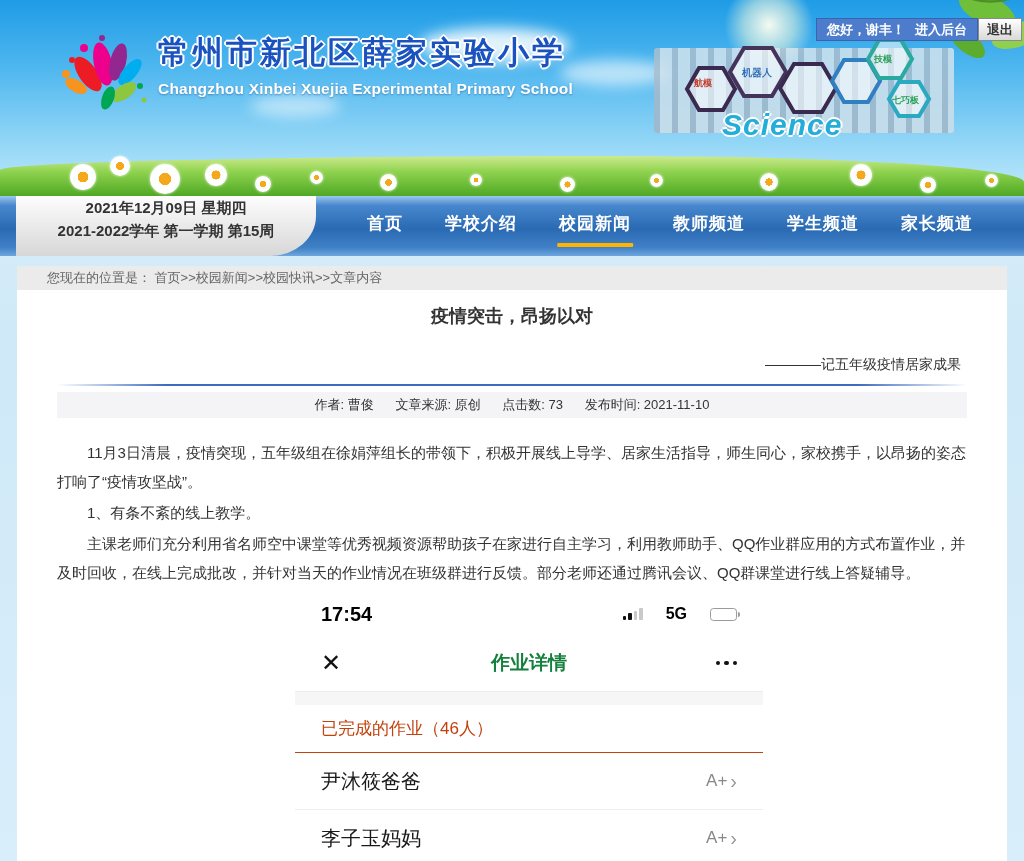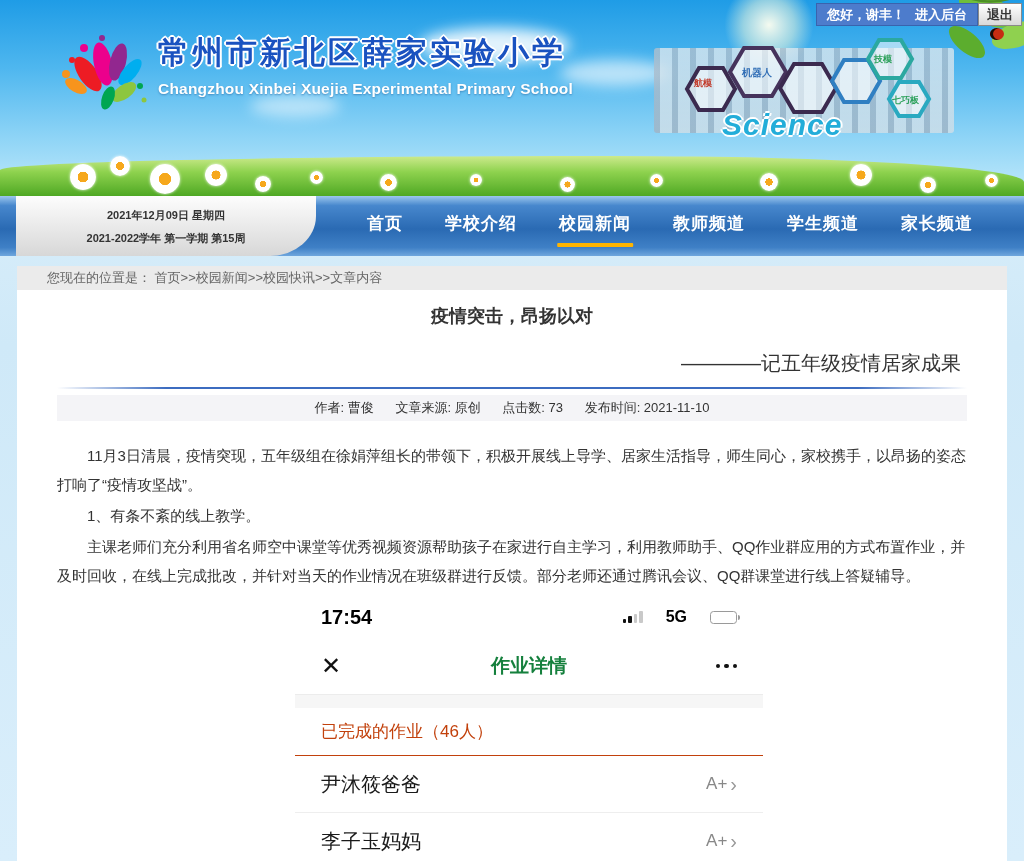--- a/index.html
+++ b/index.html
@@ -12,7 +12,7 @@
   .page { width:1024px; height:861px; position:relative; overflow:hidden; }
 
   
-  .topbar { position:absolute; top:3px; right:2px; z-index:30; display:flex; align-items:stretch; height:23px; }
+  .topbar { position:absolute; top:18px; right:2px; z-index:30; display:flex; align-items:stretch; height:23px; }
   .topbar .blue {
     background:#4d7ccc; border:1px solid #3a63ad; color:#fff; font-size:13px;
     display:flex; align-items:center; padding:0 10px; gap:10px; font-weight:bold;

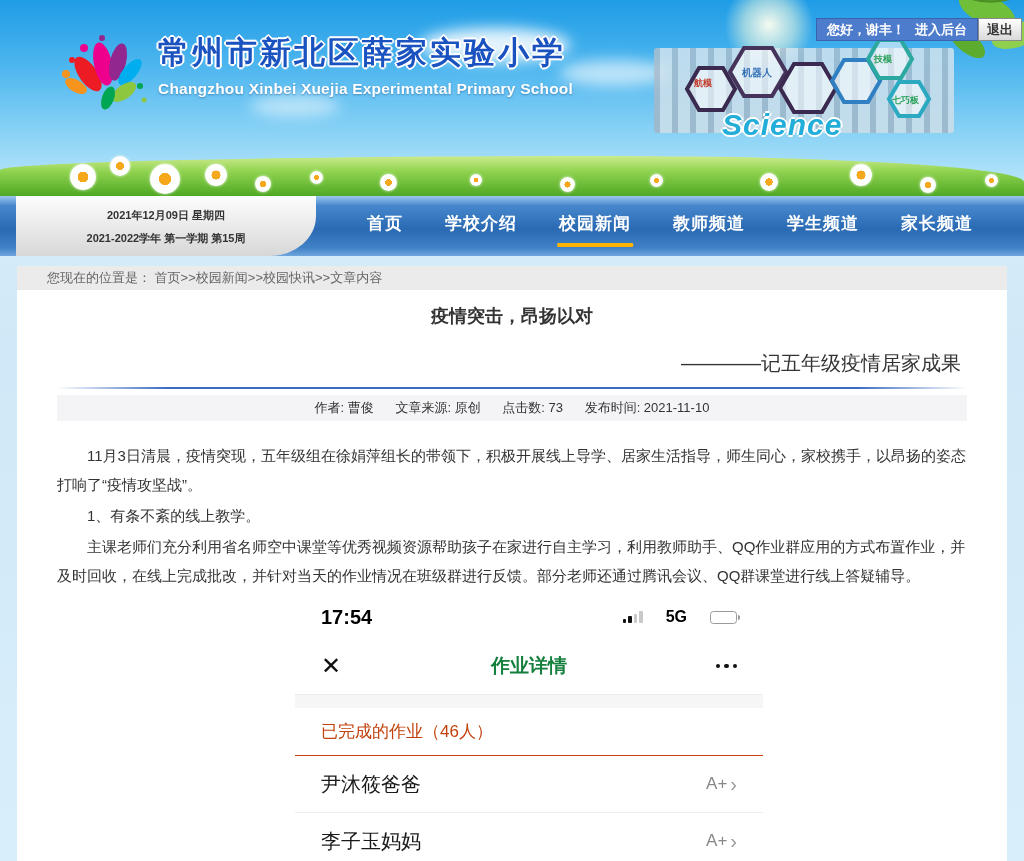--- a/index.html
+++ b/index.html
@@ -72,10 +72,10 @@
   .mainbar { position:relative; width:1024px; height:60px; display:flex;
     background:linear-gradient(180deg,#9cc7ee 0%,#4787cd 16%,#2a6ab3 55%,#3f80c6 86%,#6fa6dd 100%); }
   .datebox {
-    width:300px; height:60px; margin-left:16px; padding-top:8px;
+    width:300px; height:60px; margin-left:16px; padding-top:0;
     background:linear-gradient(#fdfdfd,#d7d7d7);
     border-bottom-right-radius:46px 40px;
-    text-align:center; color:#333; font-weight:bold; font-size:11px; line-height:23px;
+    text-align:center; color:#333; font-weight:bold; font-size:15px; line-height:23px;
   }
   .nav { flex:1; display:flex; align-items:center; justify-content:space-around; padding:0 30px 6px 30px; }
   .nav-item { position:relative; color:#fff; font-size:17px; font-weight:bold; text-decoration:none;

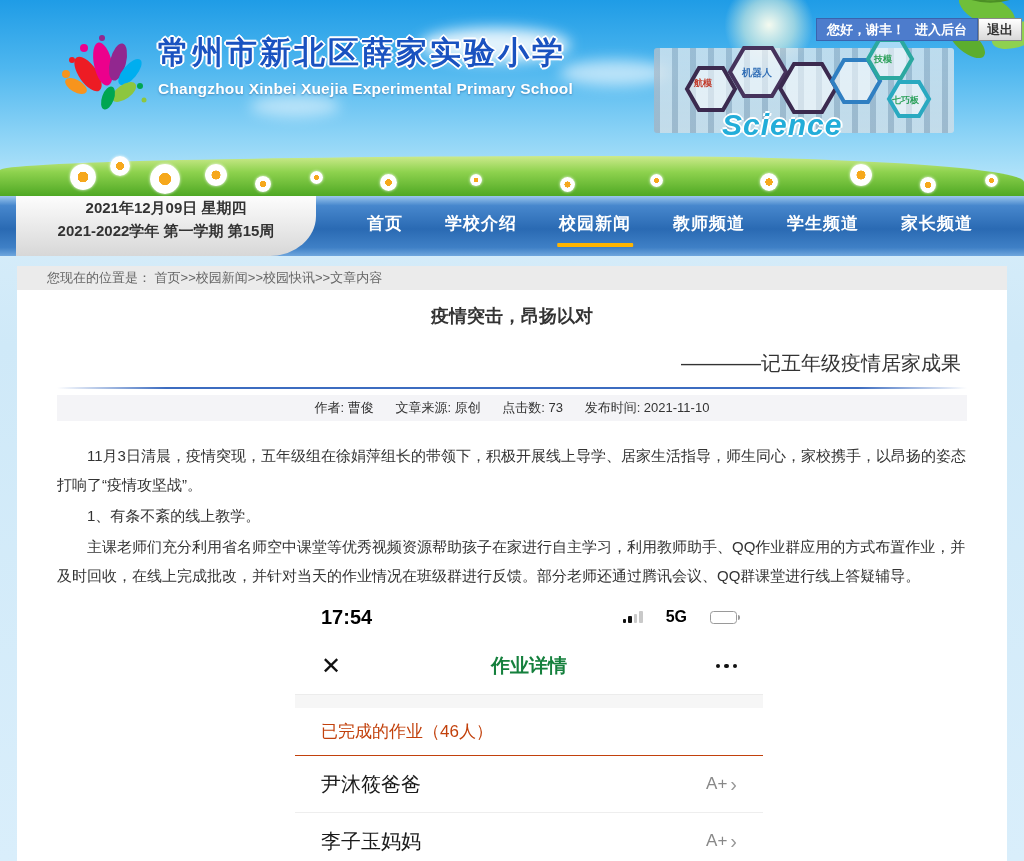--- a/index.html
+++ b/index.html
@@ -88,7 +88,7 @@
   .breadcrumb { height:24px; line-height:24px; background:#ebebeb; color:#666; font-size:13px; padding-left:30px; }
   .article { padding:14px 40px 0 40px; color:#333; }
   .article h1 { font-size:18px; font-weight:bold; text-align:center; color:#333; }
-  .subtitle { text-align:right; font-size:20px; margin-top:22px; padding-right:6px; }
+  .subtitle { text-align:right; font-size:14px; margin-top:28px; padding-right:6px; }
   .divider { margin-top:10px; height:2px;
     background:linear-gradient(90deg,rgba(60,108,192,0) 0%,#3c6cc0 12%,#3c6cc0 88%,rgba(60,108,192,0) 100%); }
   .meta { margin-top:6px; height:26px; line-height:26px; background:#f4f4f7; text-align:center;

